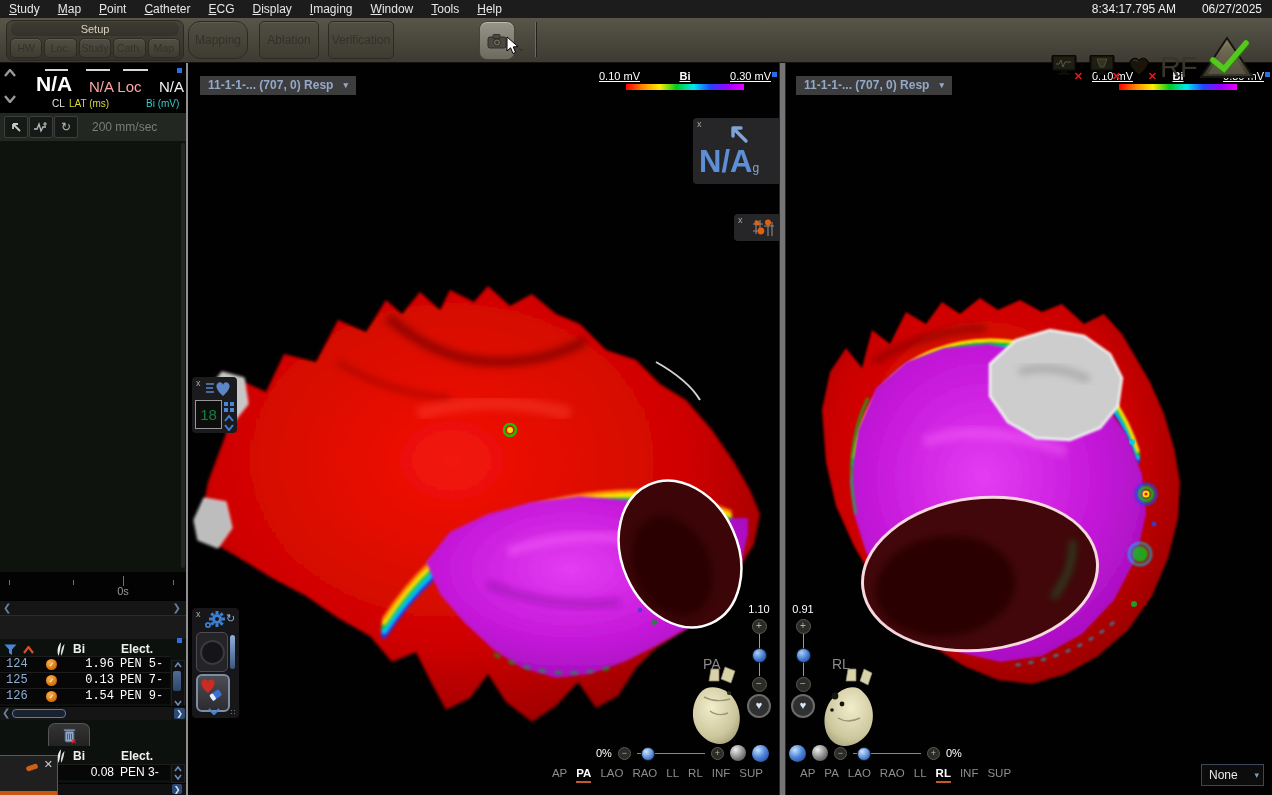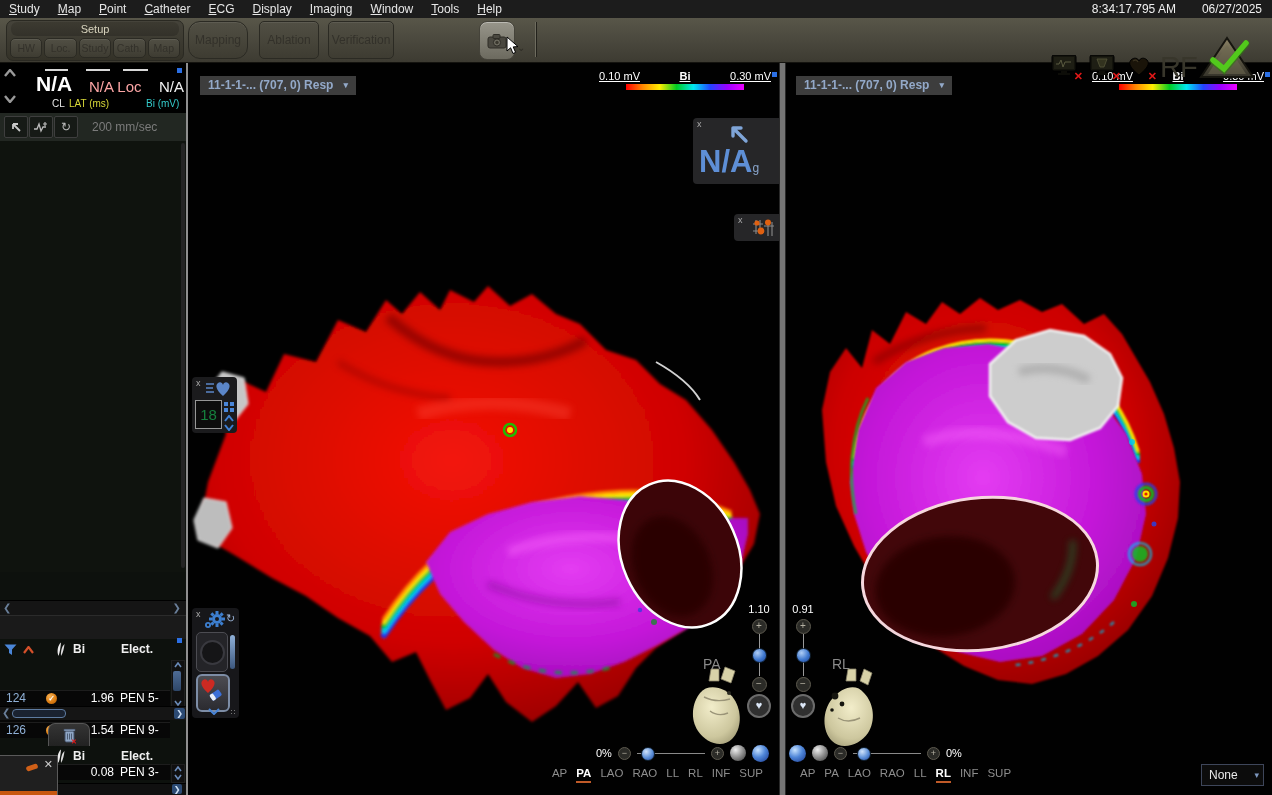--- a/index.html
+++ b/index.html
@@ -271,6 +271,13 @@
       <div class="vtrack"></div>
     </div>
 
+    <div class="timeline">
+      <span class="tick" style="left:9px;"></span>
+        <span class="tick" style="left:73px;"></span>
+      <span class="tick tall" style="left:123px;"></span>
+        <span class="tick" style="left:173px;"></span>
+      <span class="zero">0s</span>
+    </div>
     <div class="hscroll" style="top:538px;">
       <span class="scrollchev" style="left:3px;">❮</span>
       <span class="scrollchev" style="right:5px;">❯</span>

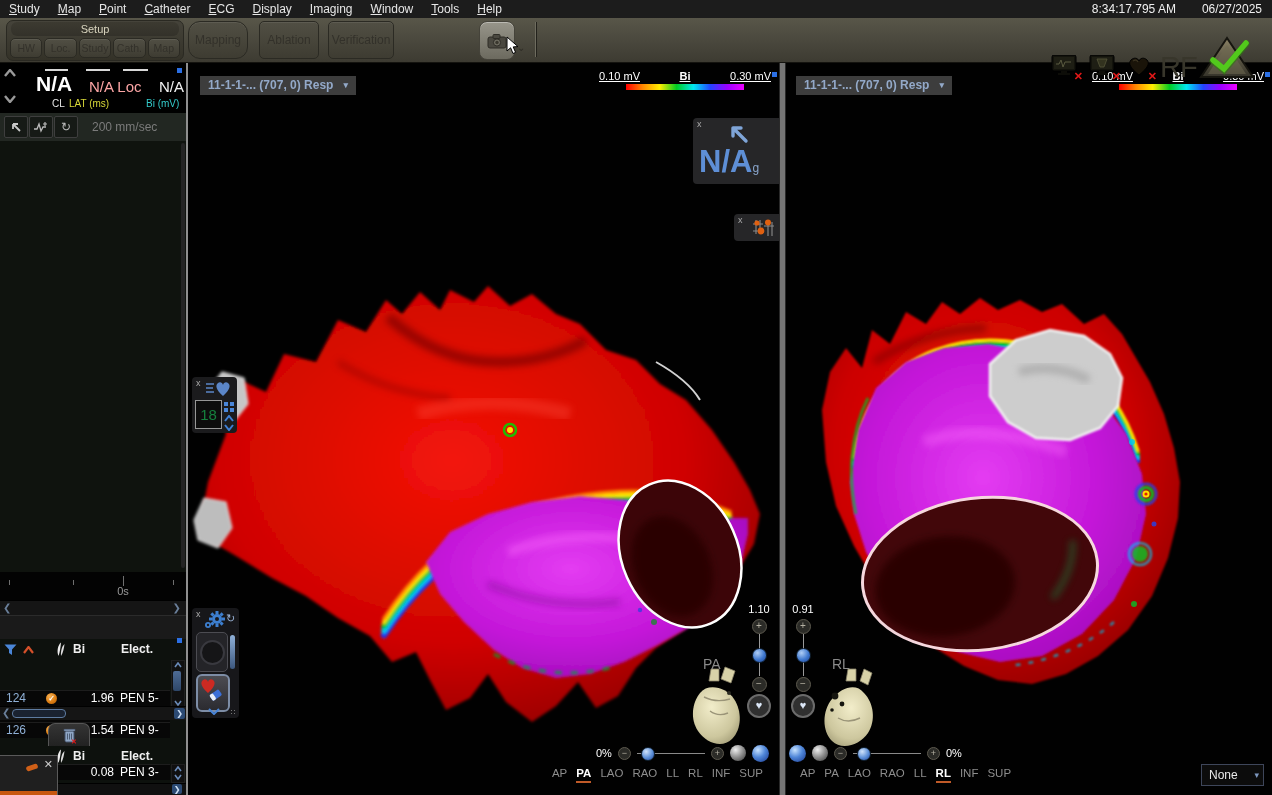--- a/index.html
+++ b/index.html
@@ -299,7 +299,7 @@
       <span class="abs" style="left:73px;top:2px;">Bi</span>
       <span class="abs" style="left:121px;top:2px;">Elect.</span>
     </div>
-    <div class="abs" style="top:628px;left:0;width:170px;" id="table1-rows">
+    <div class="abs" style="top:594px;left:0;width:170px;font-family:Liberation Mono, monospace;" id="table1-rows">
         <div class="trow">
           <span class="tnum">124</span>
           <span class="tcheck">✓</span>

